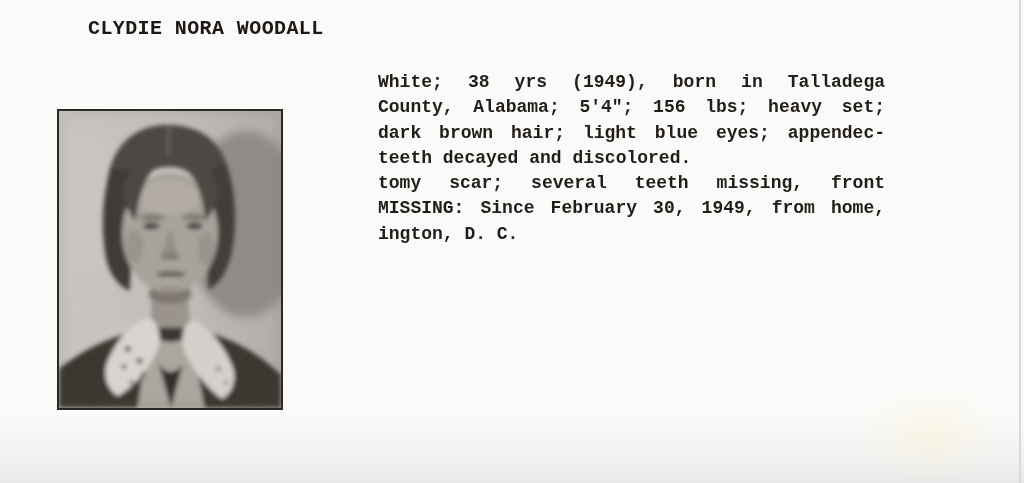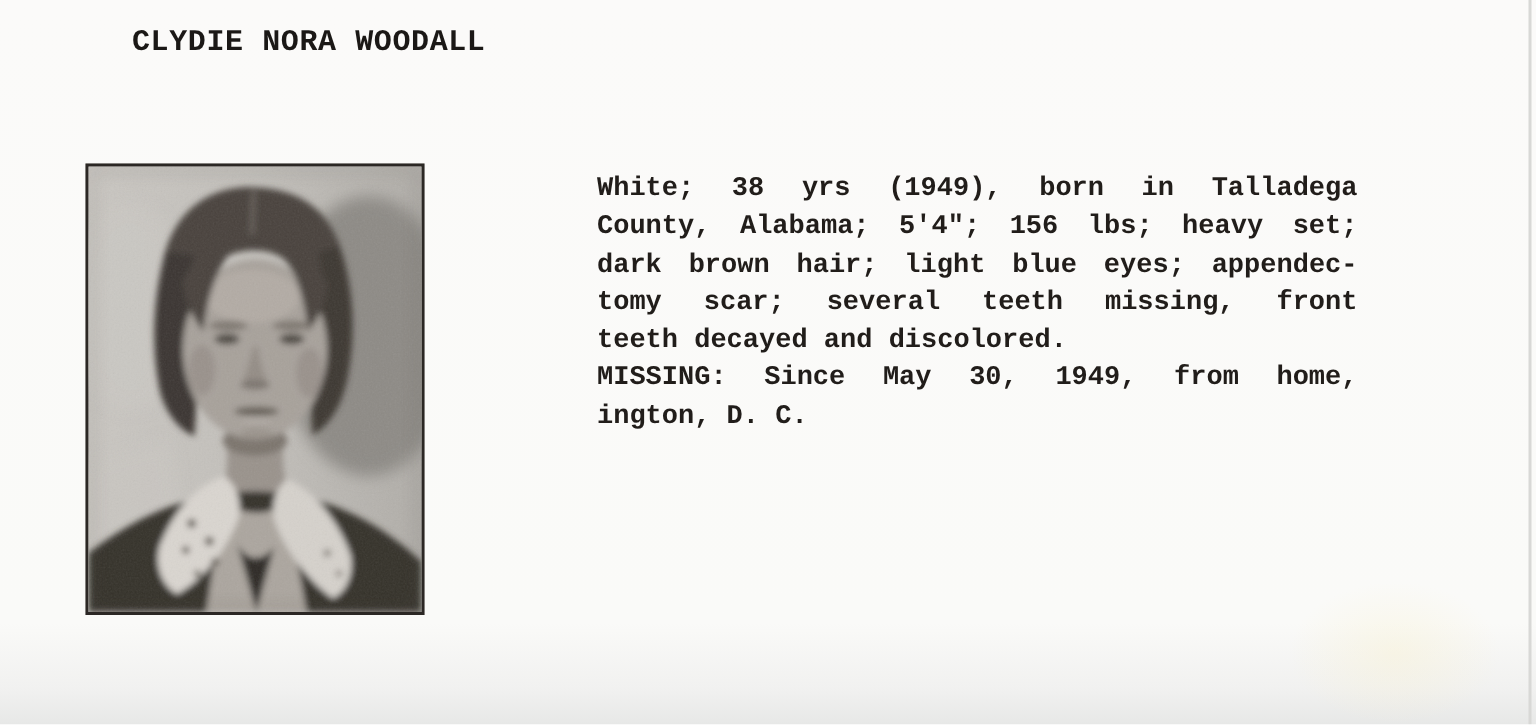--- a/index.html
+++ b/index.html
@@ -24,8 +24,8 @@
   }
   .photo-frame svg { display:block; }
   .text-block {
-    position:absolute; left:398px; top:70px; width:507px;
-    font-size:18px; font-weight:700; color:#211d1a;margin-top:44px;
+    position:absolute; left:378px; top:70px; width:507px;
+    font-size:18px; font-weight:700; color:#211d1a;
   }
   .line { line-height:25.3px; height:25.3px; text-align:left; }
   .line.j { text-align:justify; text-align-last:justify; }

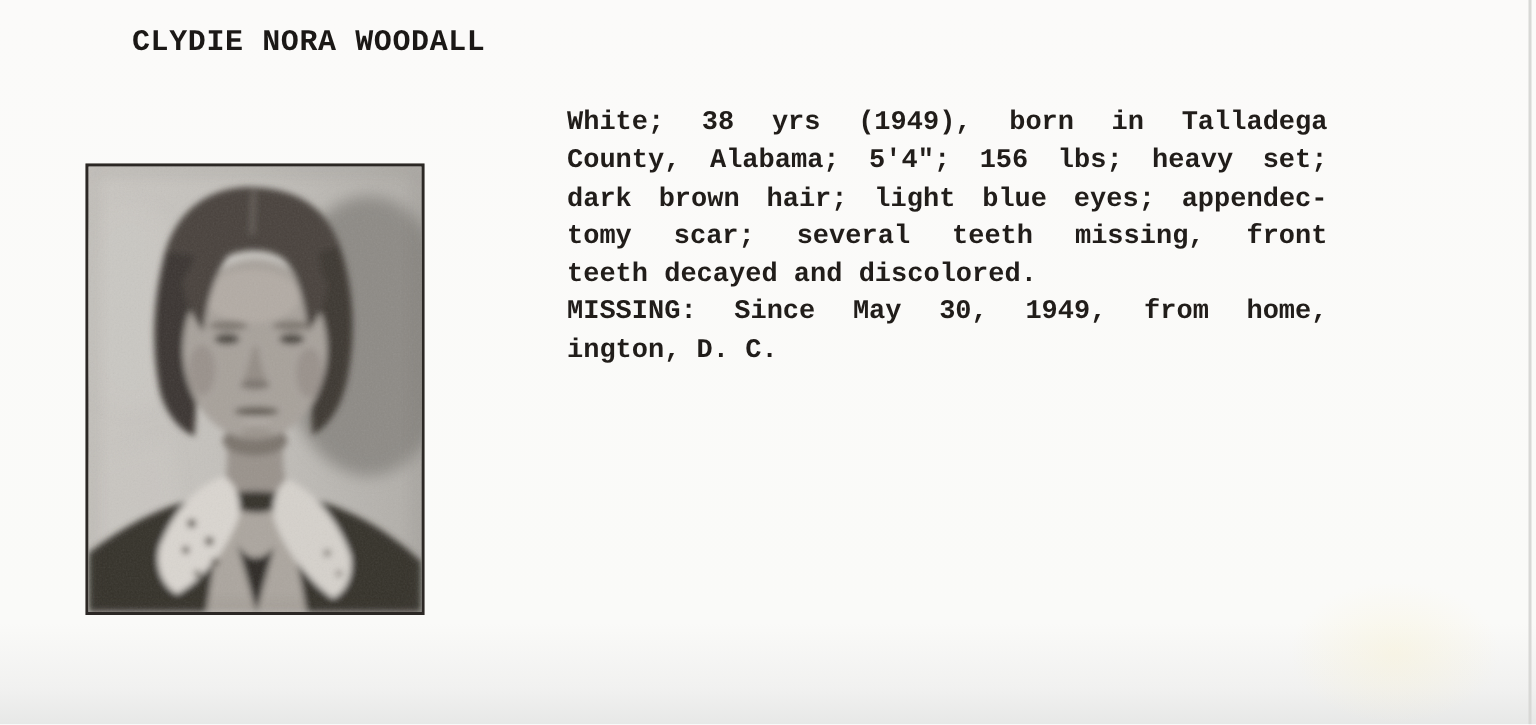--- a/index.html
+++ b/index.html
@@ -116,8 +116,8 @@
     <div class="line j">White; 38 yrs (1949), born in Talladega</div>
     <div class="line j">County, Alabama; 5'4"; 156 lbs; heavy set;</div>
     <div class="line j">dark brown hair; light blue eyes; appendec-</div>
+    <div class="line">teeth decayed and discolored.</div>
     <div class="line j">tomy scar; several teeth missing, front</div>
-    <div class="line">teeth decayed and discolored.</div>
     <div class="line j">MISSING: Since May 30, 1949, from home,</div>
     <div class="line">ington, D. C.</div>
   </div>

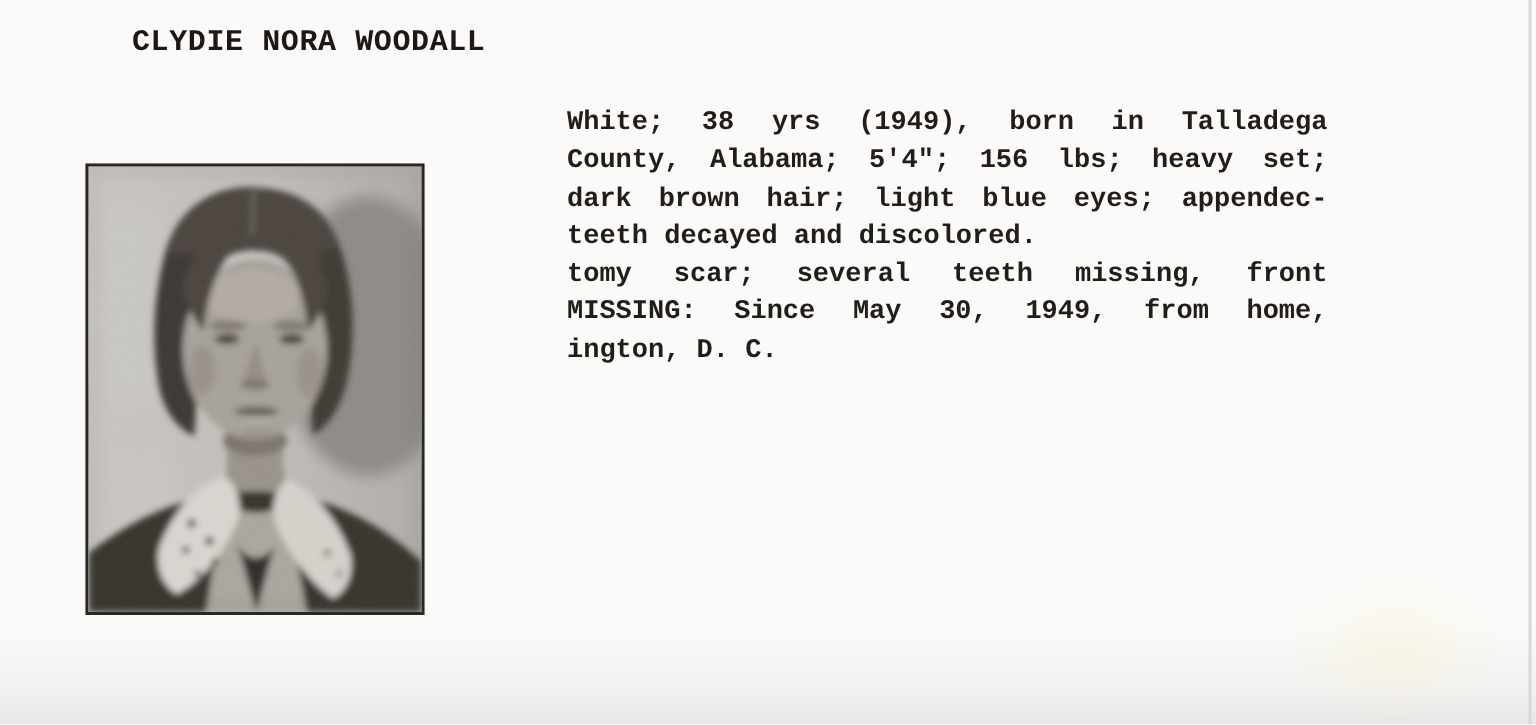--- a/index.html
+++ b/index.html
@@ -118,7 +118,7 @@
     <div class="line j">dark brown hair; light blue eyes; appendec-</div>
     <div class="line">teeth decayed and discolored.</div>
     <div class="line j">tomy scar; several teeth missing, front</div>
-    <div class="line j">MISSING: Since May 30, 1949, from home,</div>
+    <div class="line j">MISSING: Since February 30, 1949, from home,</div>
     <div class="line">ington, D. C.</div>
   </div>
 

